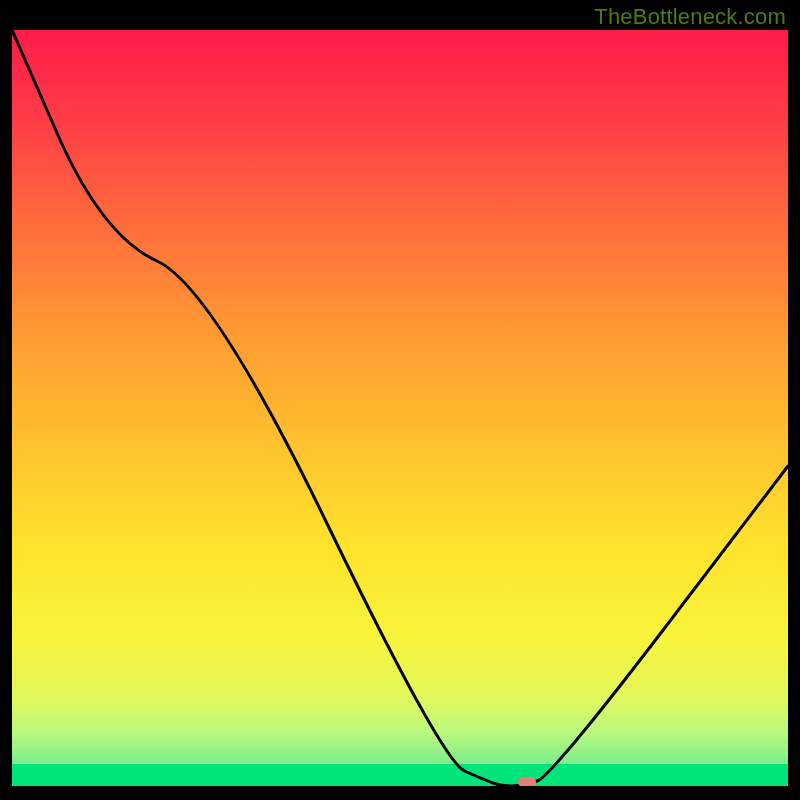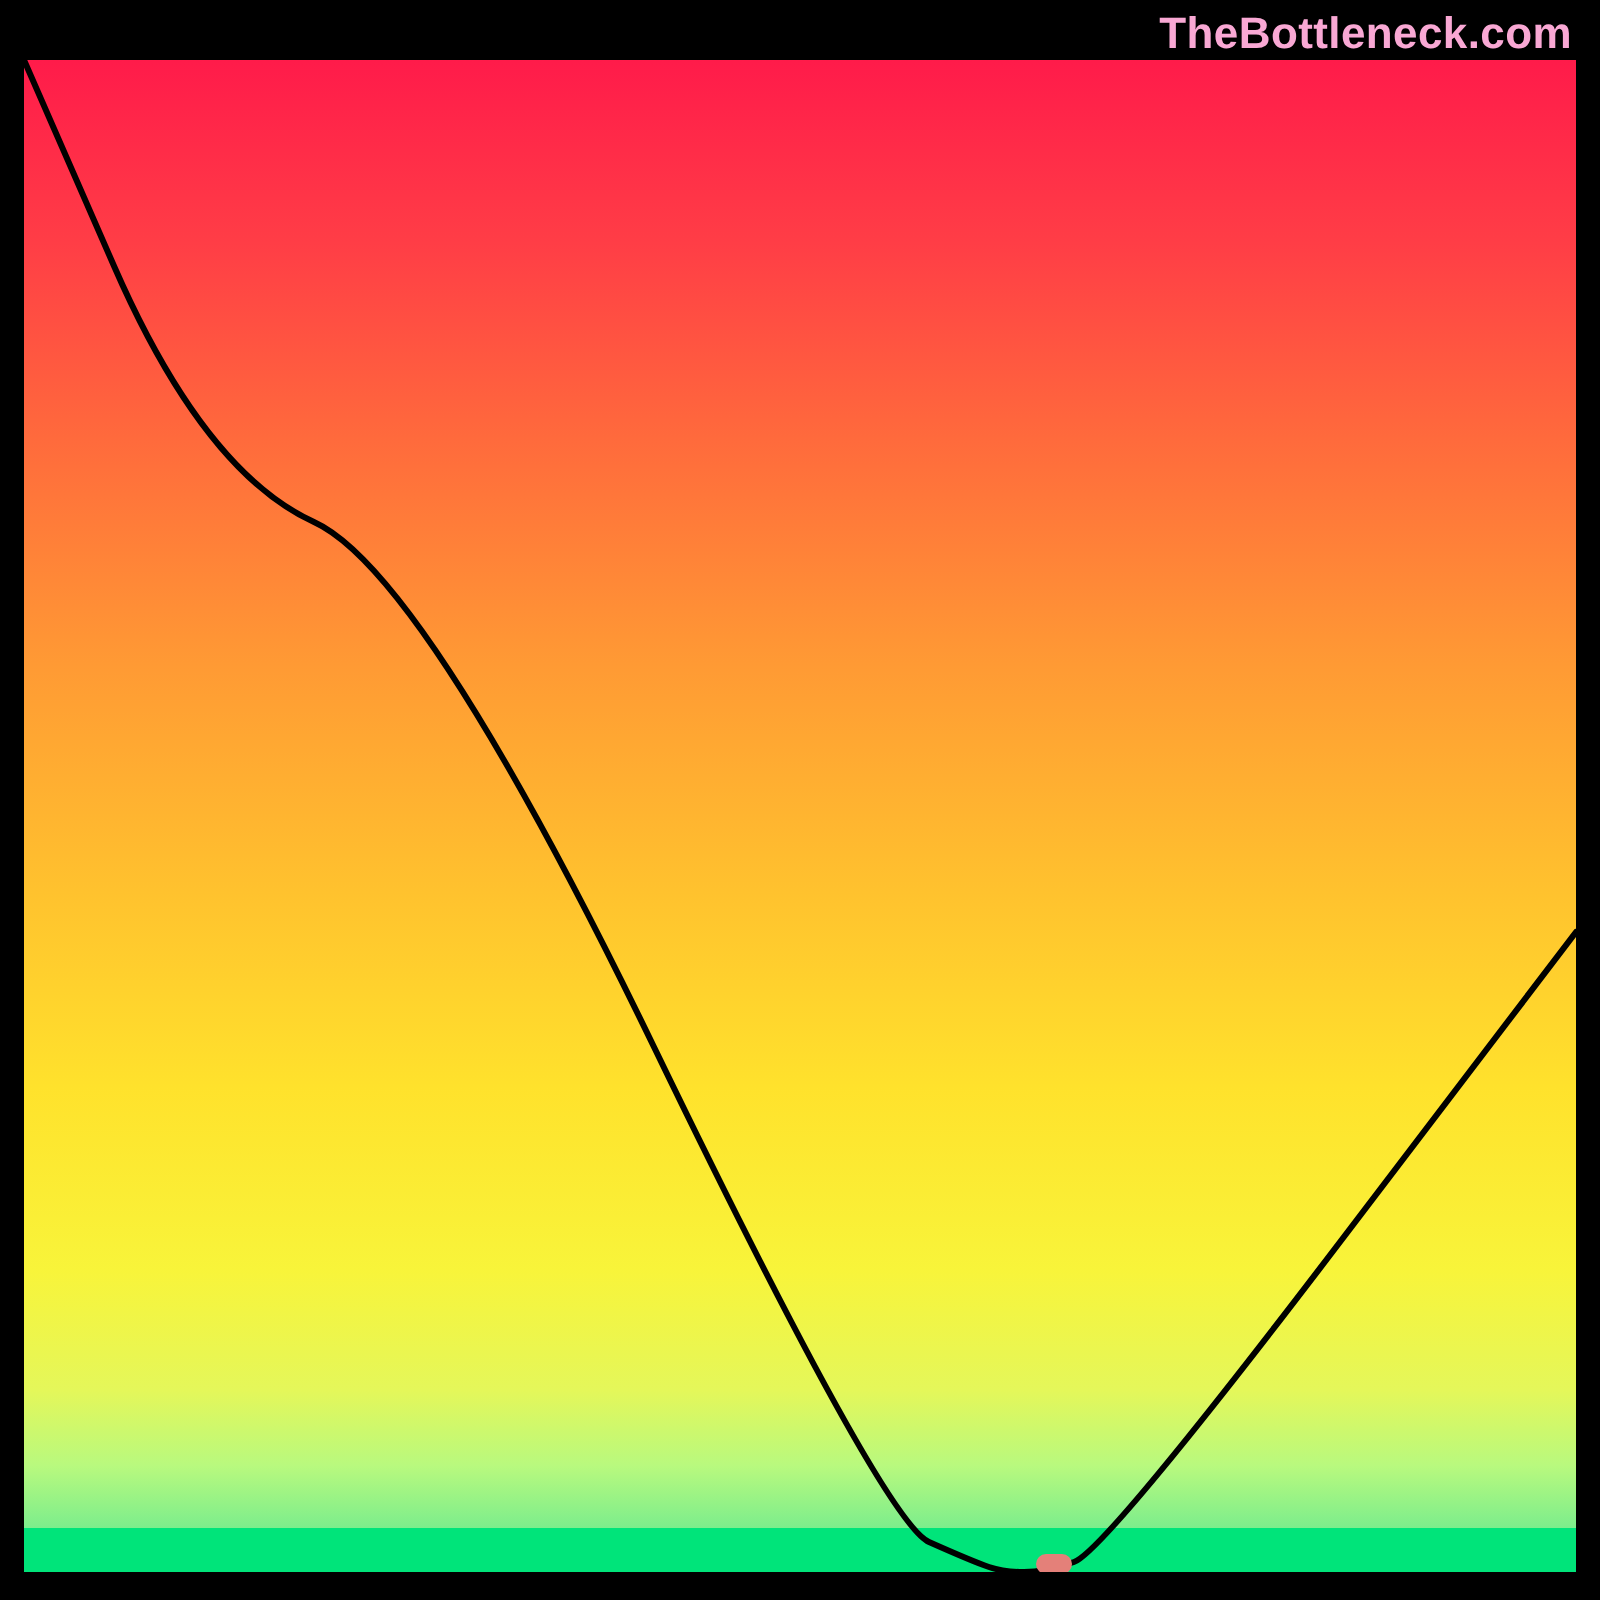--- a/index.html
+++ b/index.html
@@ -63,9 +63,9 @@
     position: absolute;
     top: 4px;
     right: 14px;
-    color: #f9a8d4;
+    color: #4d7c0f;
     font-size: 22px;
-    font-weight: 700;
+    font-weight: 400;
     letter-spacing: 0.2px;
   }
   svg.curve {

